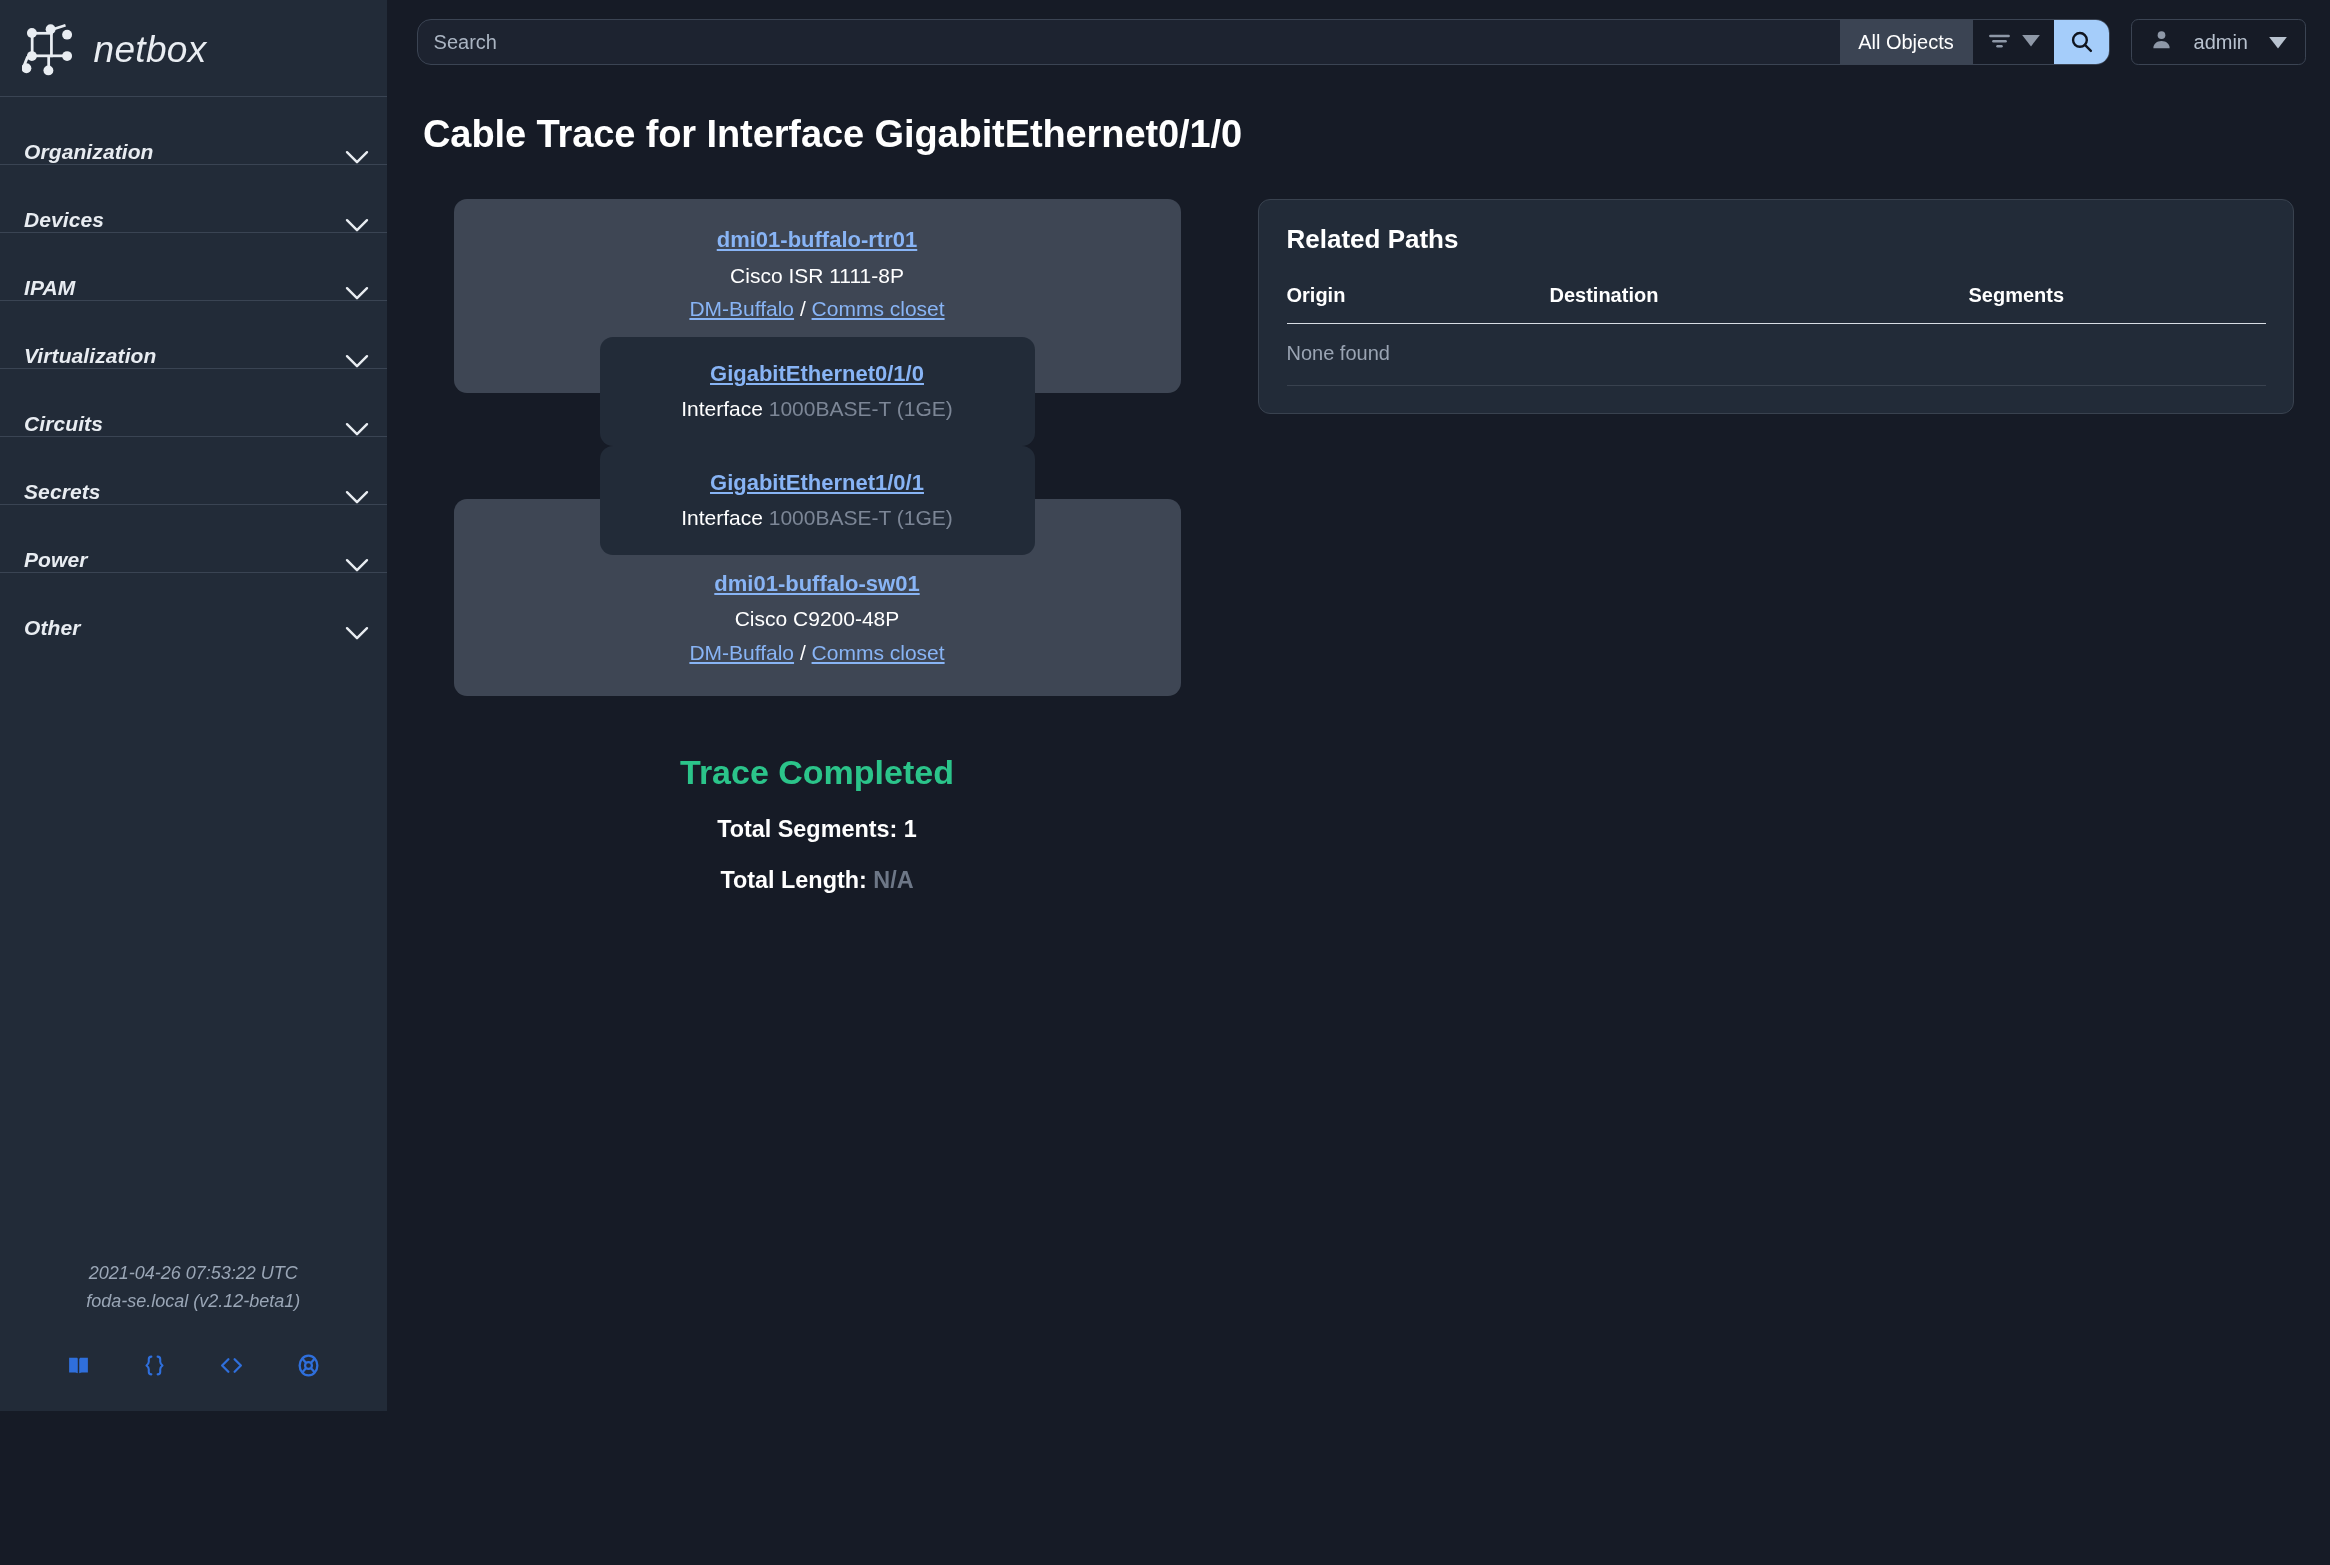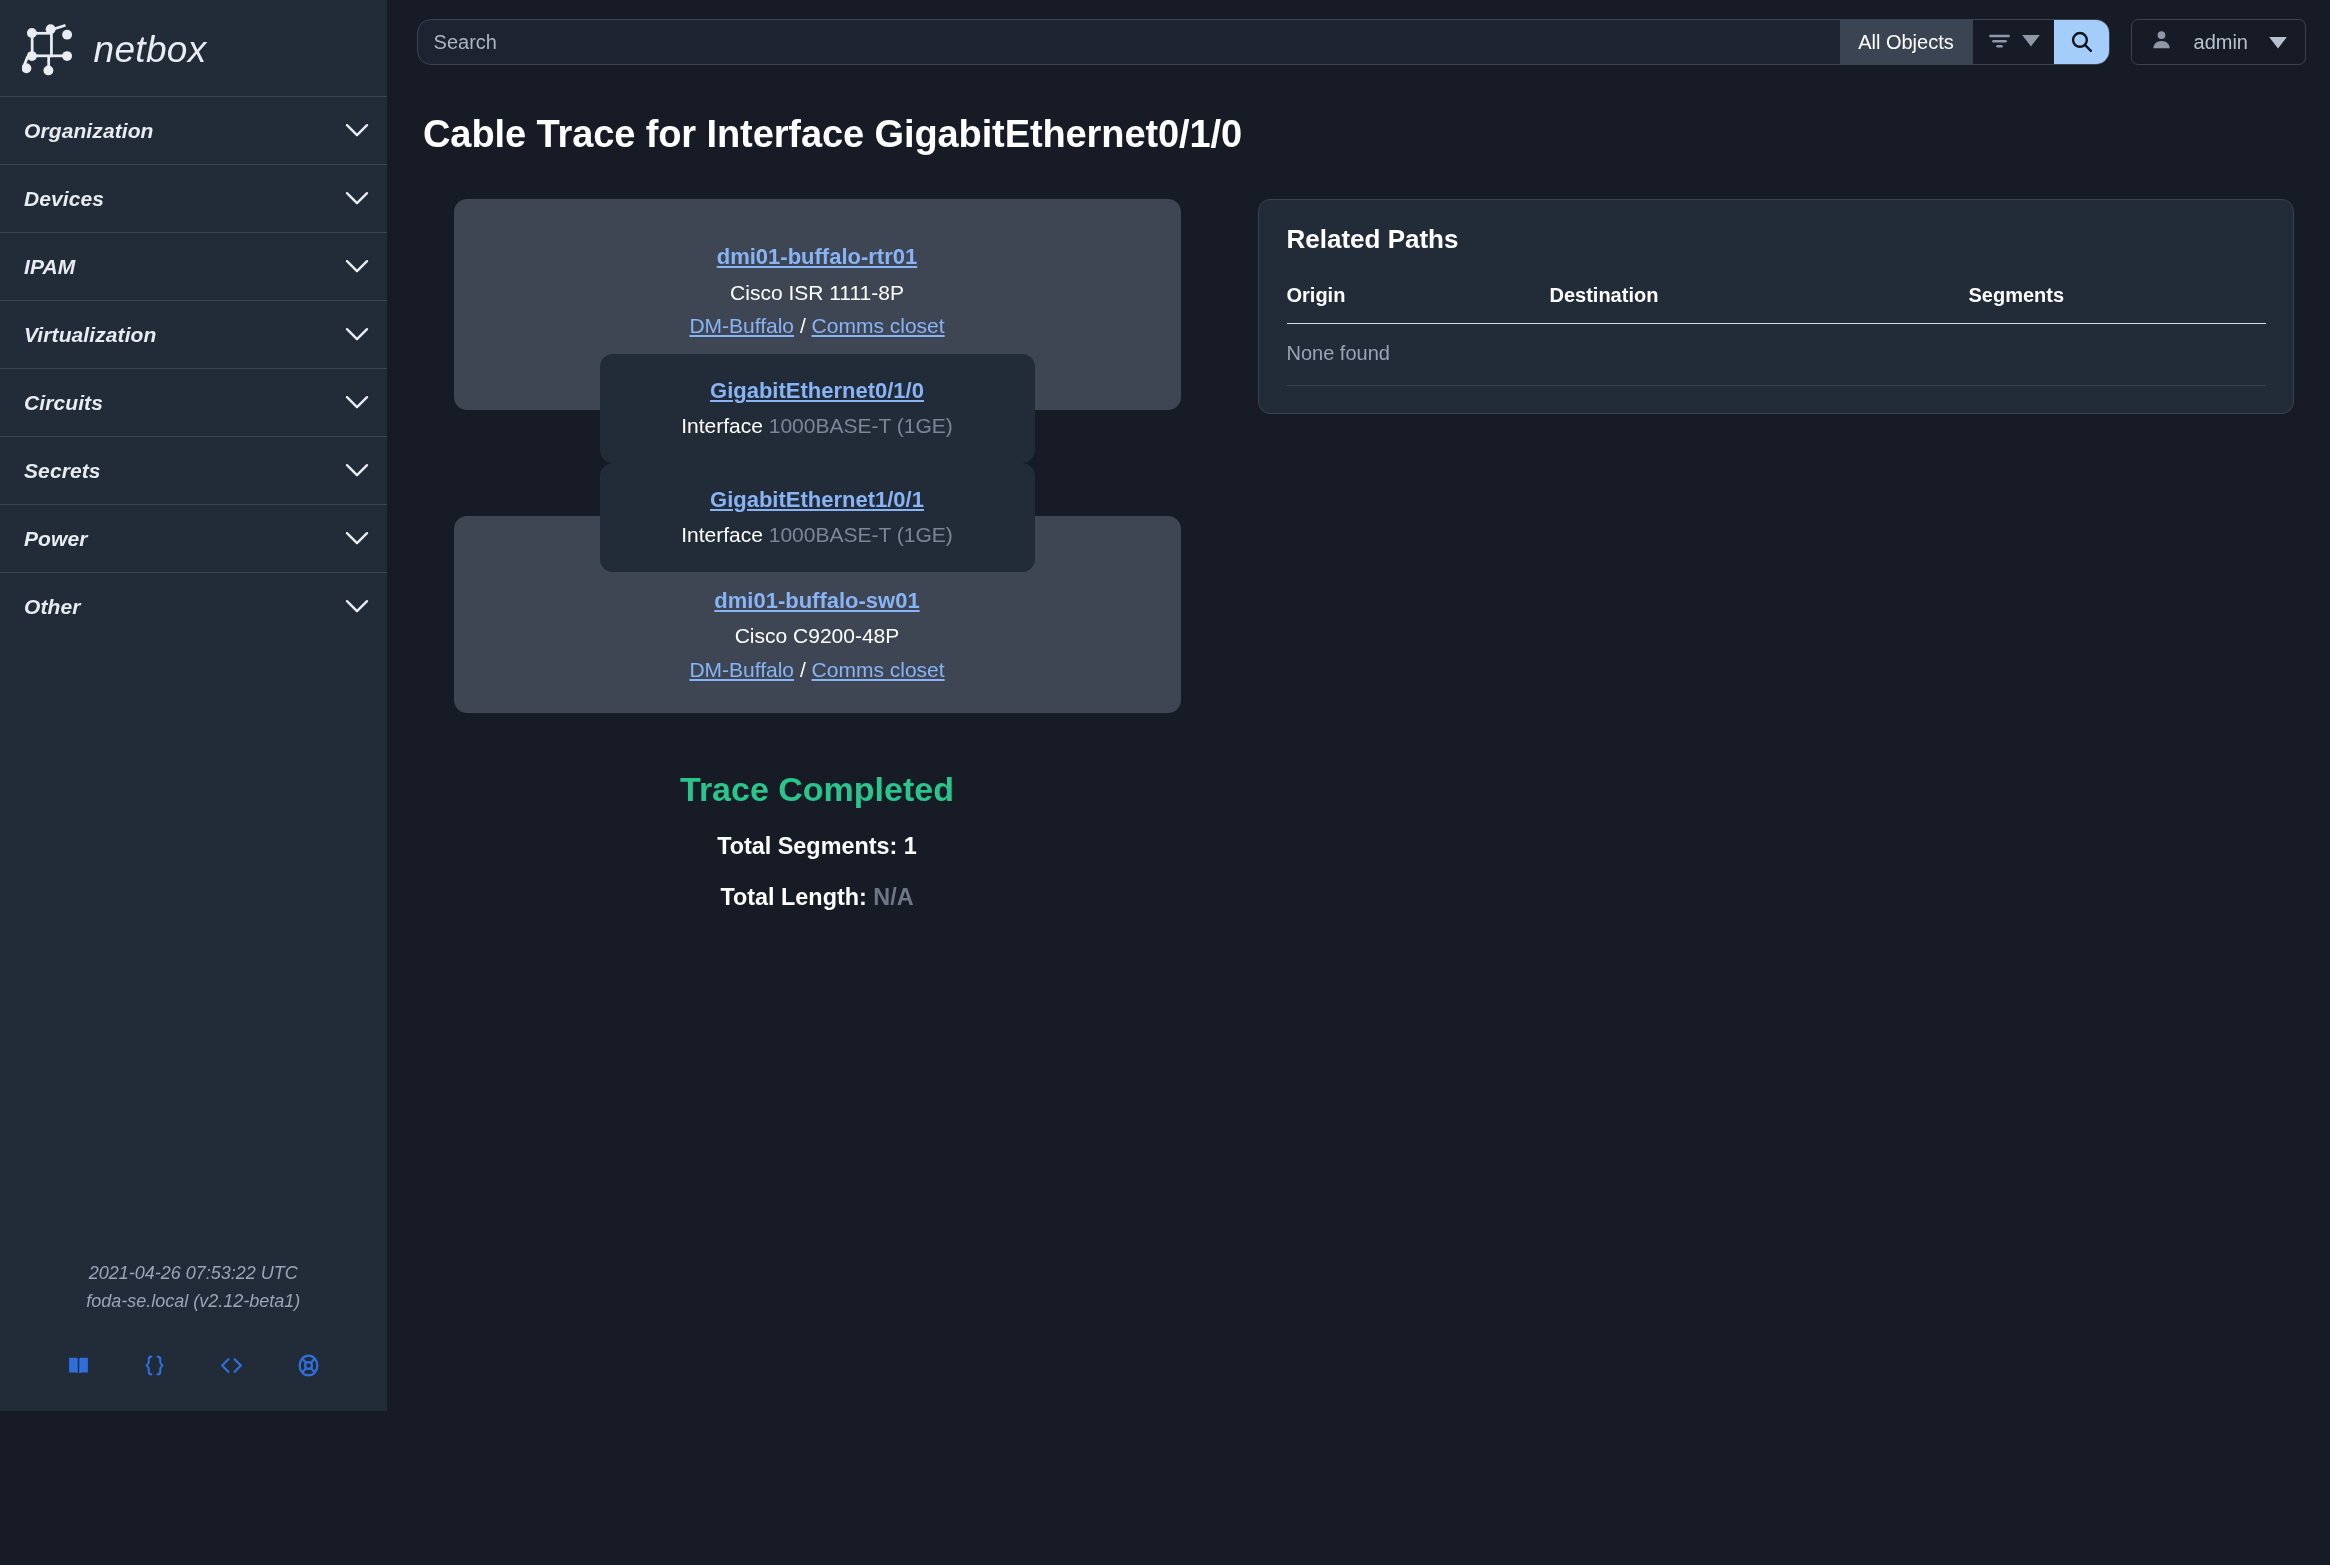--- a/index.html
+++ b/index.html
@@ -40,7 +40,7 @@
   .nav-group {
     height: 68px;
     display: flex;
-    align-items: center;
+    align-items: flex-end;
     justify-content: space-between;
     padding: 0 18px 0 24px;
     border-top: 0.6px solid #3a4453;

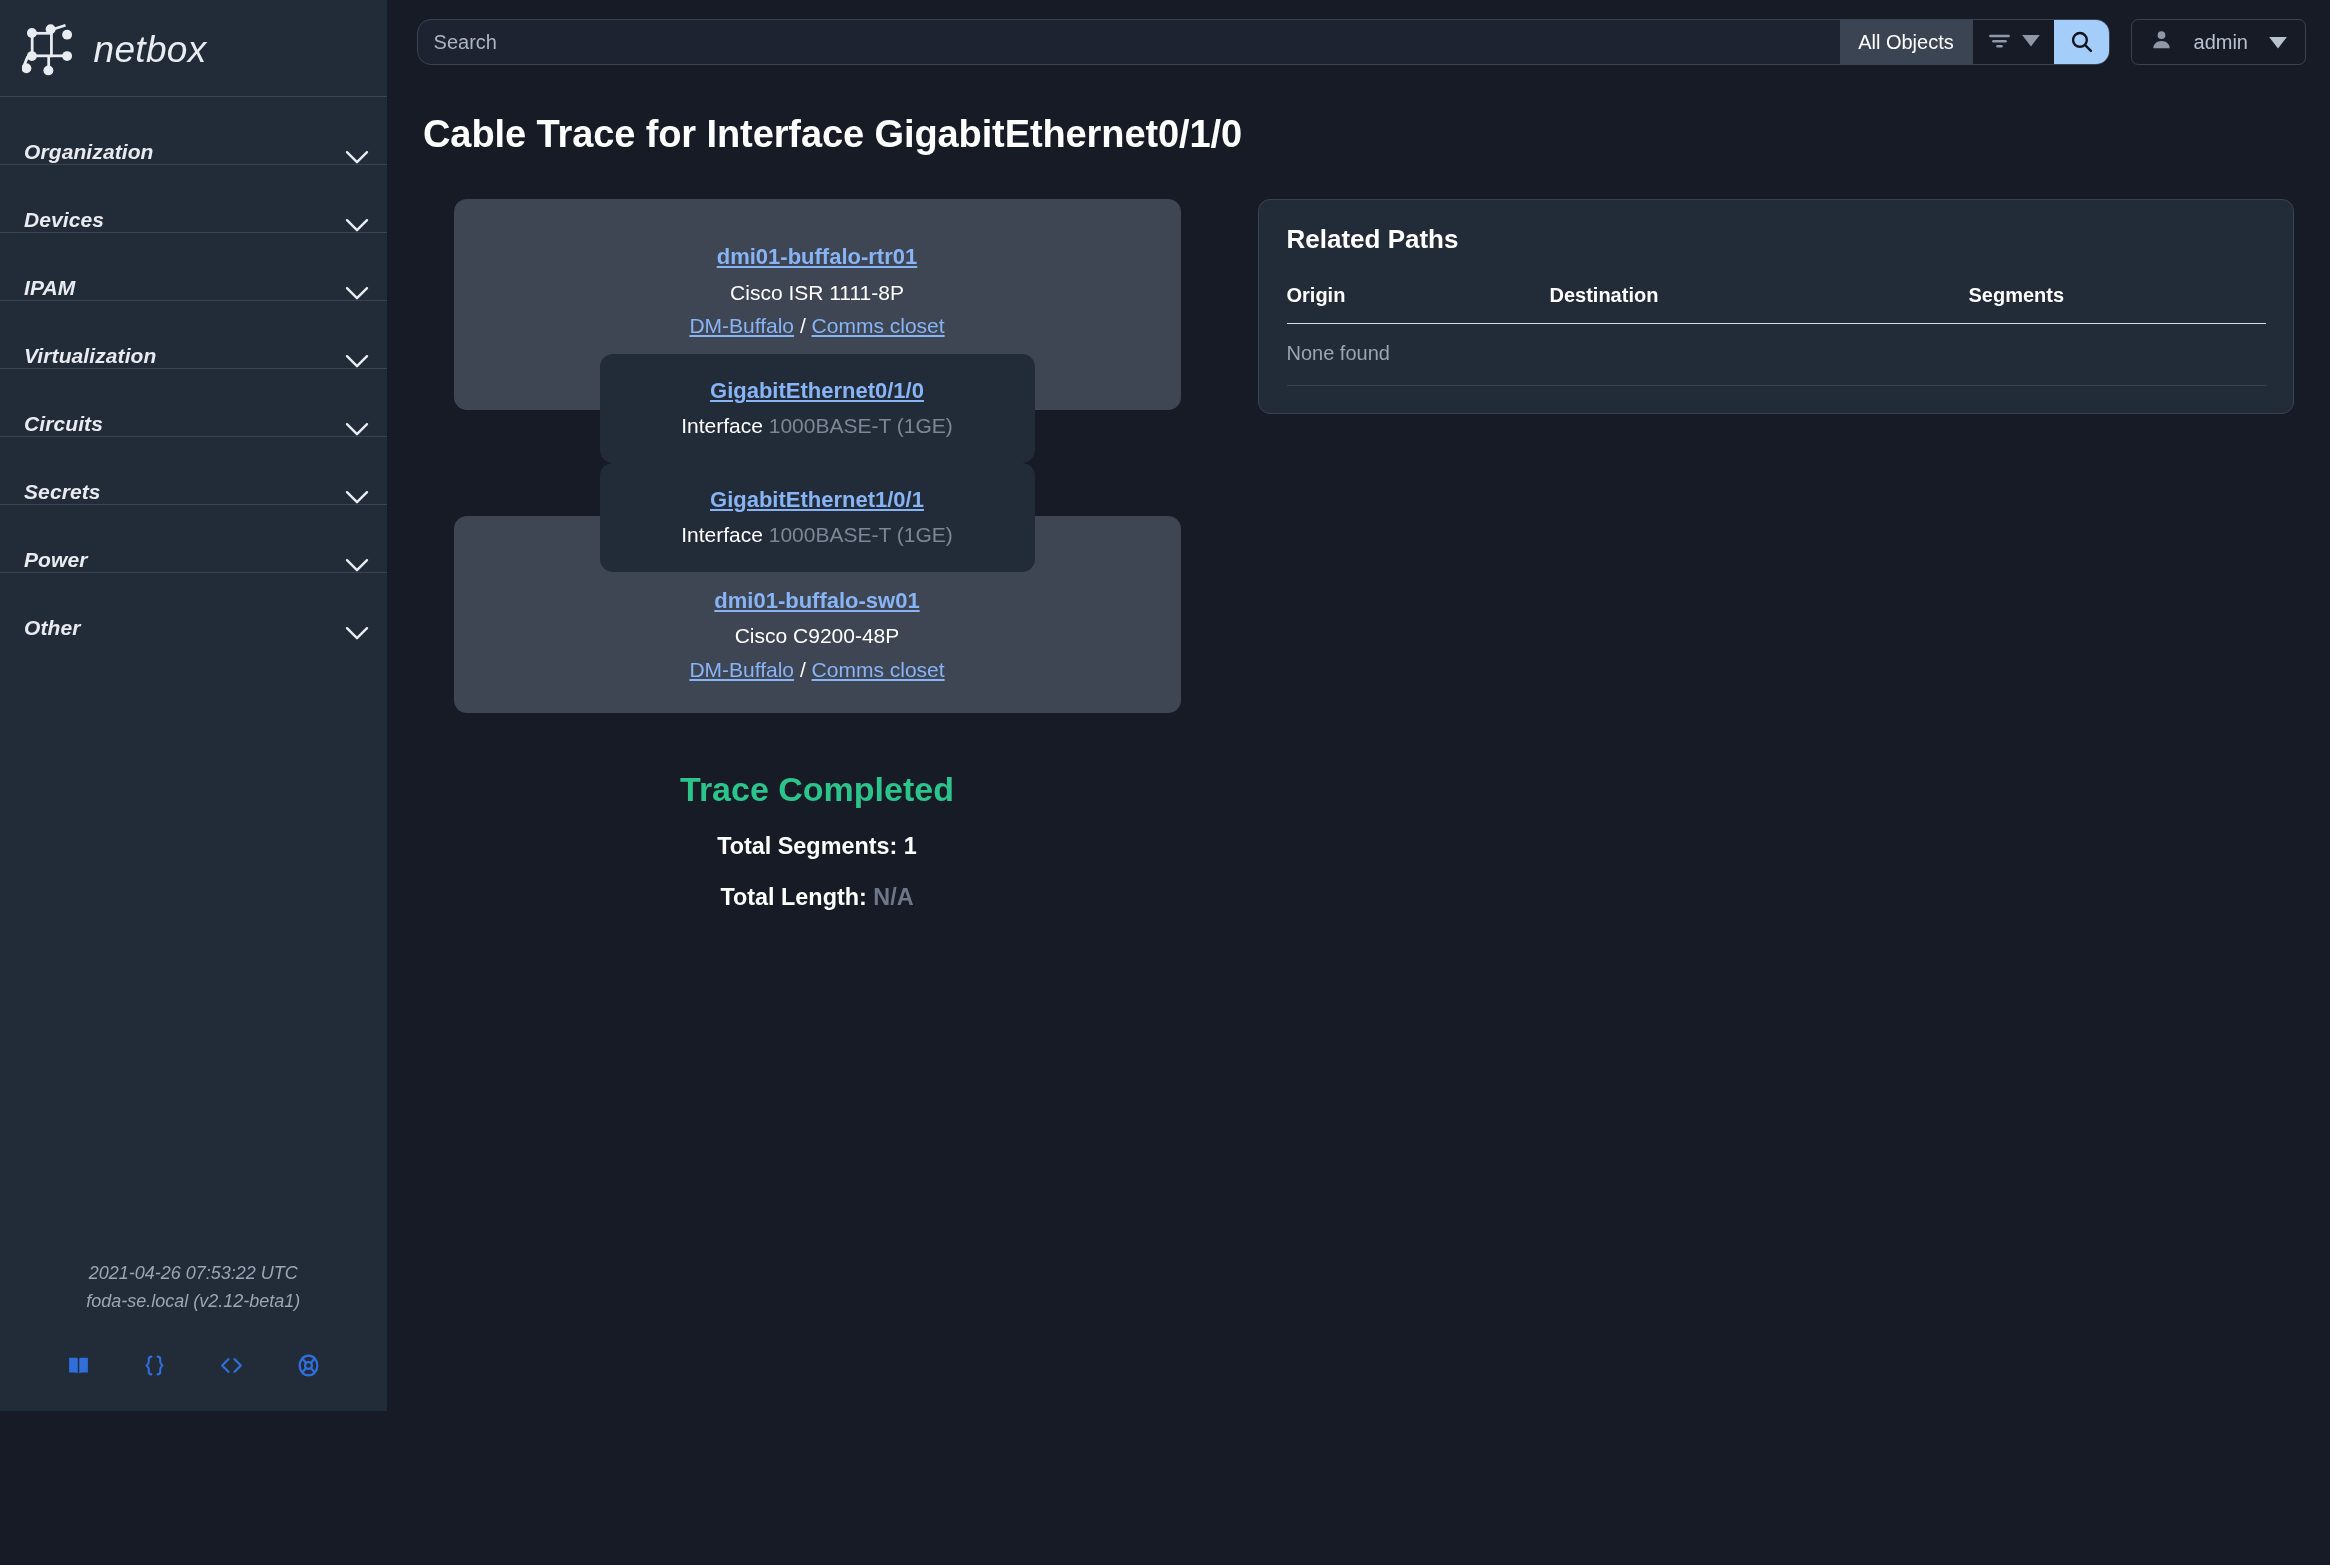--- a/index.html
+++ b/index.html
@@ -190,7 +190,7 @@
     text-align: center;
     padding: 31px 0 32px 0;
   }
-  .node-device.top   { padding: 45px 0 72px 0; }
+  .node-device.top   { padding: 28px 0 72px 0; }
   .node-device.bottom{ padding: 72px 0 31px 0; }
   .node-term {
     width: 435px;

